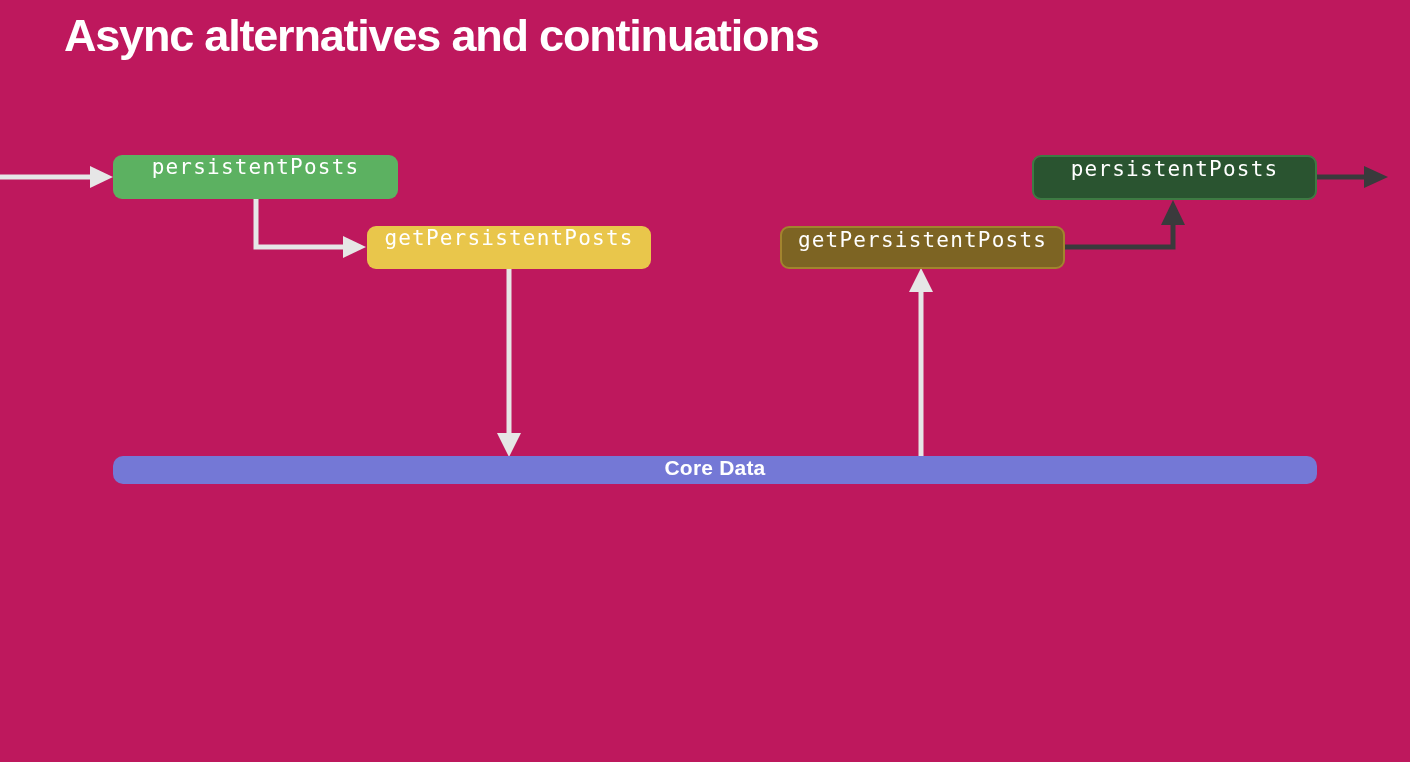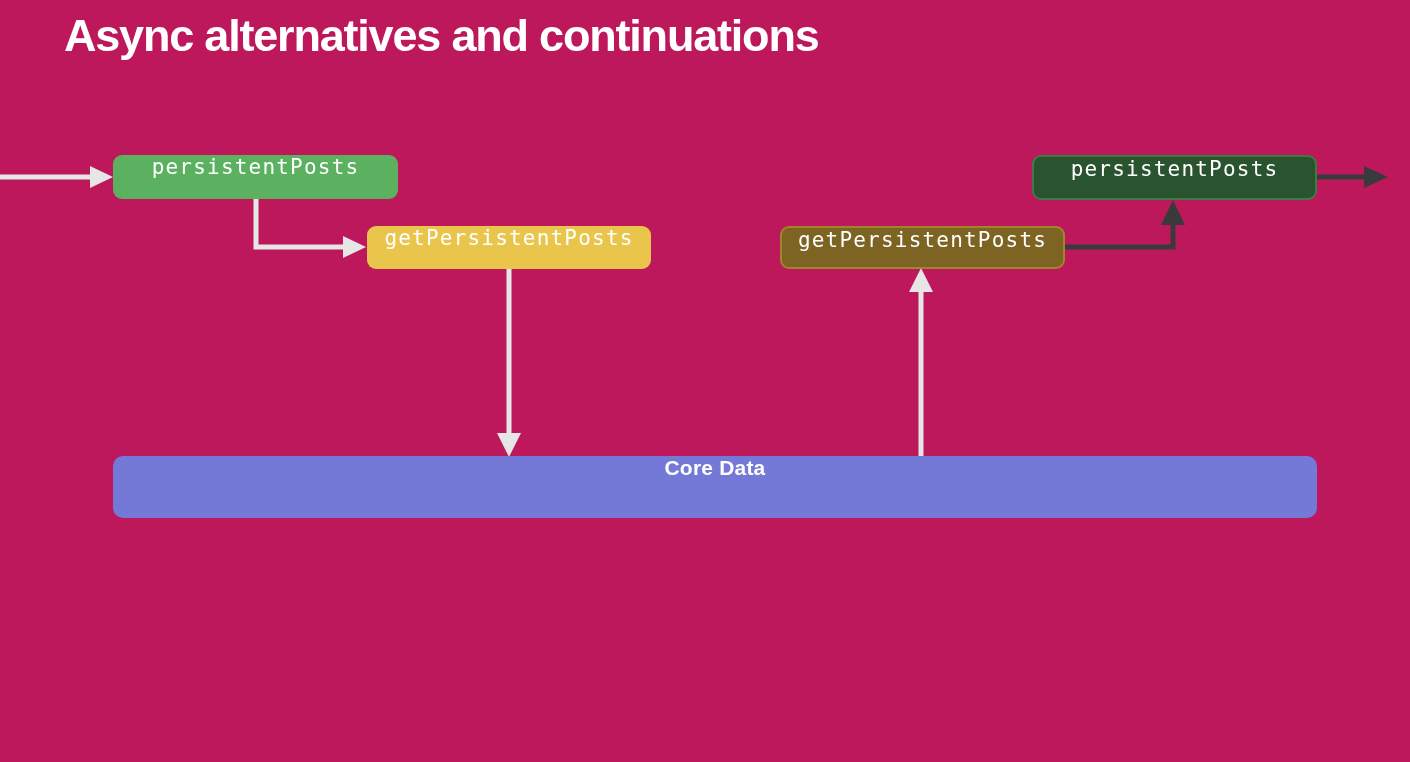--- a/index.html
+++ b/index.html
@@ -65,7 +65,7 @@
     border: 2px solid #3e7a43;
   }
   .node-core-data {
-    left: 113px; top: 456px; width: 1204px; height: 62px;
+    left: 113px; top: 456px; width: 1204px; height: 28px;
     background: #7478d6;
     border-radius: 10px;
     font-family: "Liberation Sans", sans-serif;

